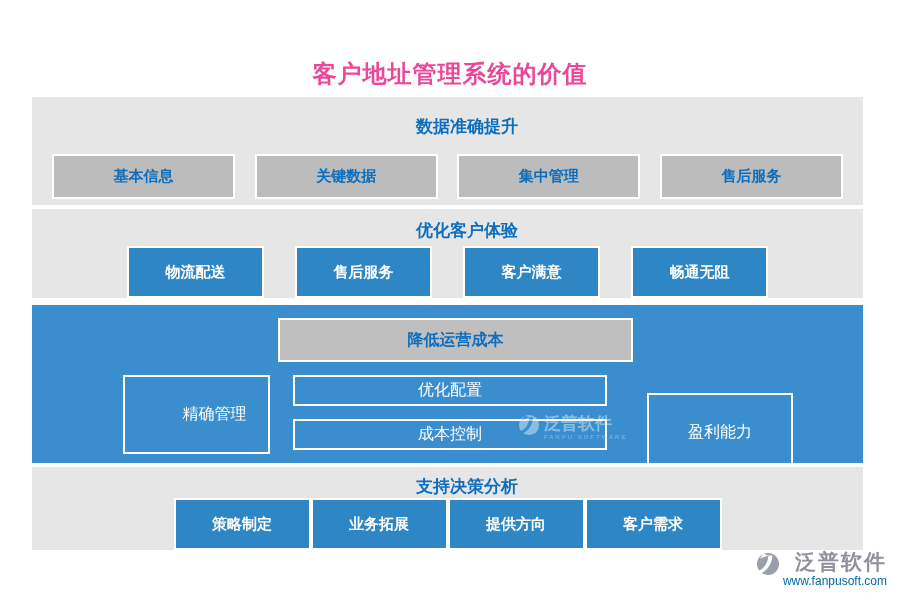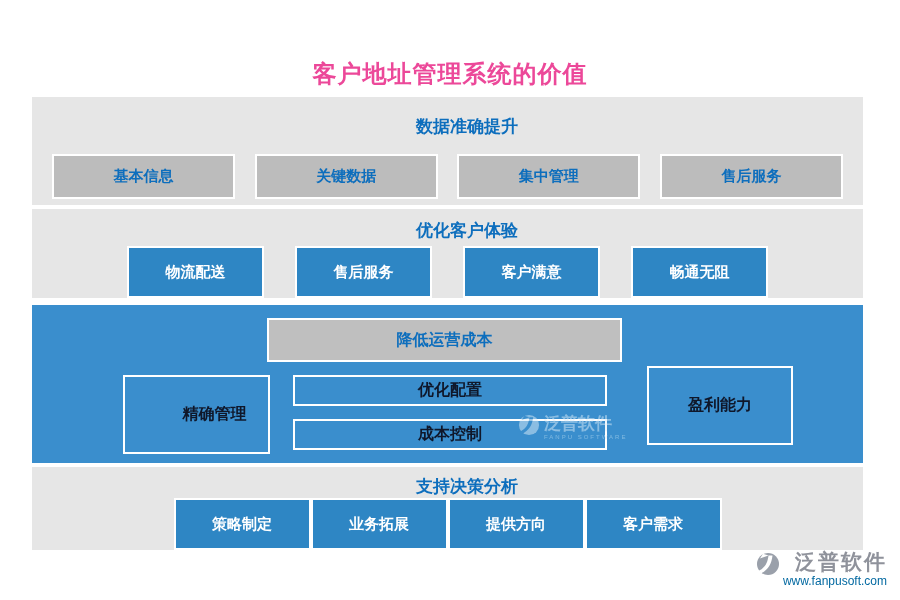--- a/index.html
+++ b/index.html
@@ -37,7 +37,7 @@
     color:#fff;font-weight:bold;font-size:15px;}
 
   
-  .big-gray{position:absolute;left:235px;top:13px;width:355px;height:44px;
+  .big-gray{position:absolute;left:246px;top:13px;width:355px;height:44px;
     background:#bfbfbf;border:2px solid #fff;display:flex;align-items:center;justify-content:center;
     color:#0d6ebd;font-weight:bold;font-size:16px;}
   .outline-box{position:absolute;border:2px solid #fff;background:transparent;

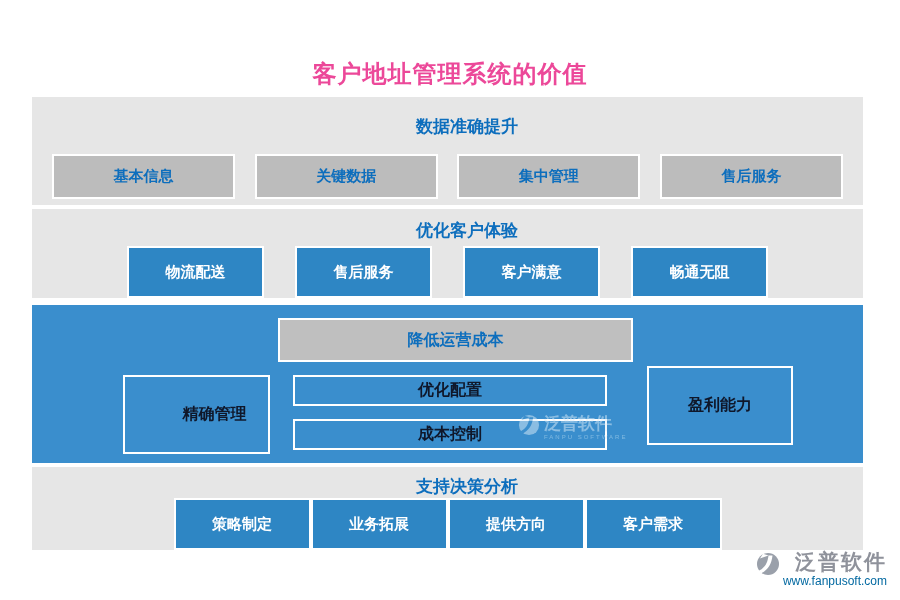--- a/index.html
+++ b/index.html
@@ -42,7 +42,7 @@
     color:#0d6ebd;font-weight:bold;font-size:16px;}
   .outline-box{position:absolute;border:2px solid #fff;background:transparent;
     display:flex;align-items:center;justify-content:center;
-    color:#0f172a;font-weight:bold;font-size:16px;text-align:right;}
+    color:#ffffff;font-weight:normal;font-size:16px;text-align:right;}
   .ob-left{left:91px;top:70px;width:147px;height:79px;padding-left:36px;}
   .ob-mid-top{left:261px;top:70px;width:314px;height:31px;}
   .ob-mid-bottom{left:261px;top:114px;width:314px;height:31px;}

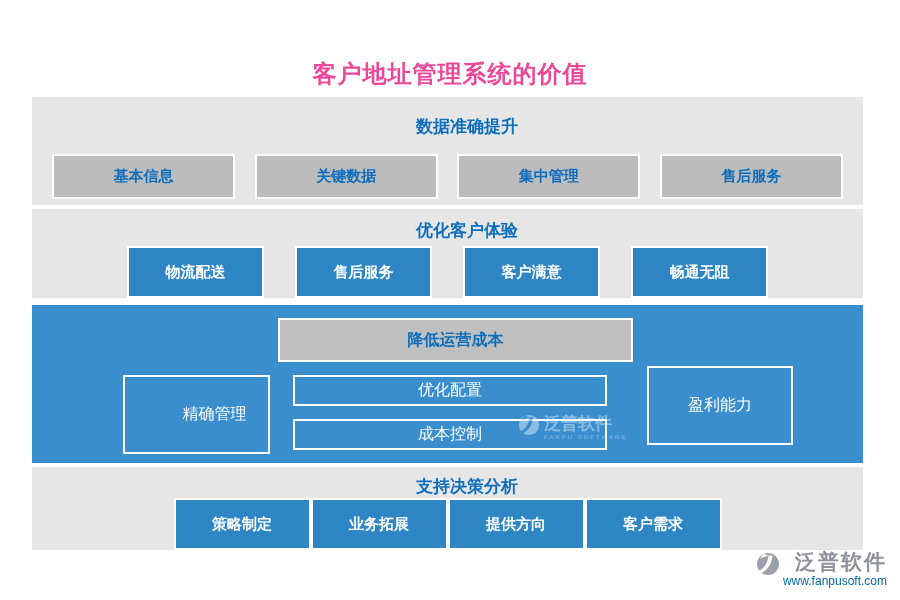--- a/index.html
+++ b/index.html
@@ -46,7 +46,7 @@
   .ob-left{left:91px;top:70px;width:147px;height:79px;padding-left:36px;}
   .ob-mid-top{left:261px;top:70px;width:314px;height:31px;}
   .ob-mid-bottom{left:261px;top:114px;width:314px;height:31px;}
-  .ob-right{left:615px;top:61px;width:146px;height:79px;}
+  .ob-right{left:615px;top:88px;width:146px;height:79px;}
 
   .watermark{position:absolute;left:486px;top:108px;display:flex;align-items:center;
     gap:4px;opacity:0.5;pointer-events:none;}

